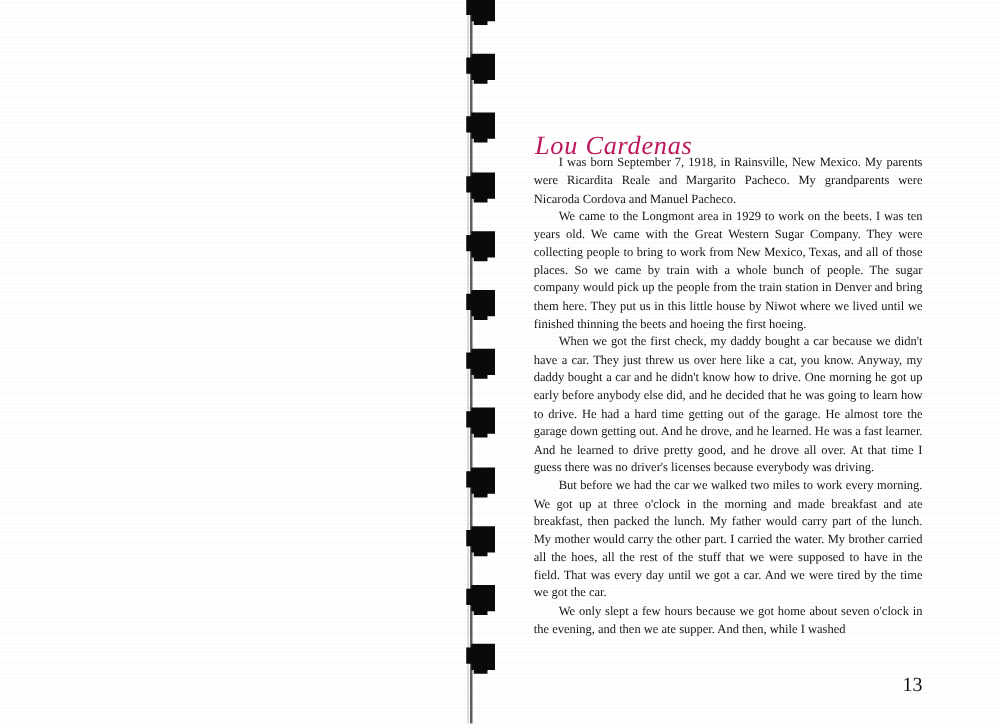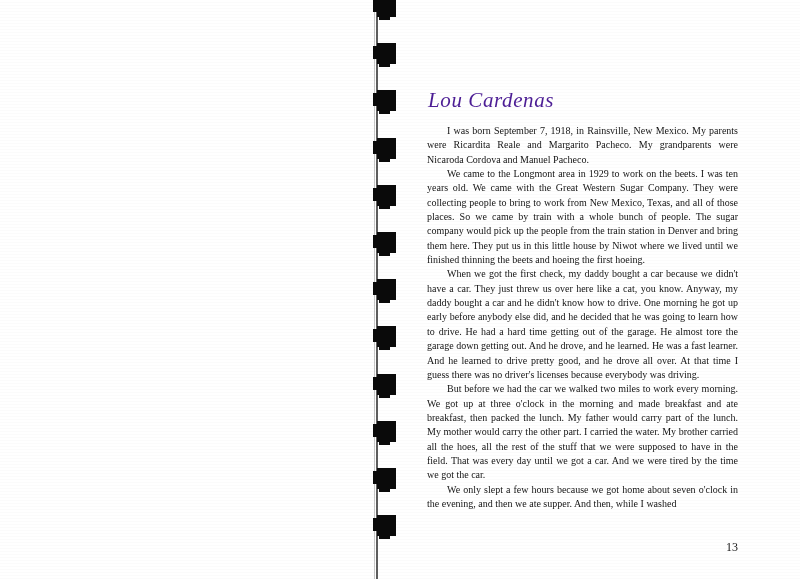--- a/index.html
+++ b/index.html
@@ -89,11 +89,11 @@
   #page-title {
     position: absolute;
     left: 32px;
-    top: 88px;
+    top: 104px;
     font-style: italic;
     font-size: 21px;
     letter-spacing: .6px;
-    color: #4c1d95;
+    color: #be185d;
     white-space: nowrap;
     font-family: "Liberation Serif", "DejaVu Serif", serif;
   }

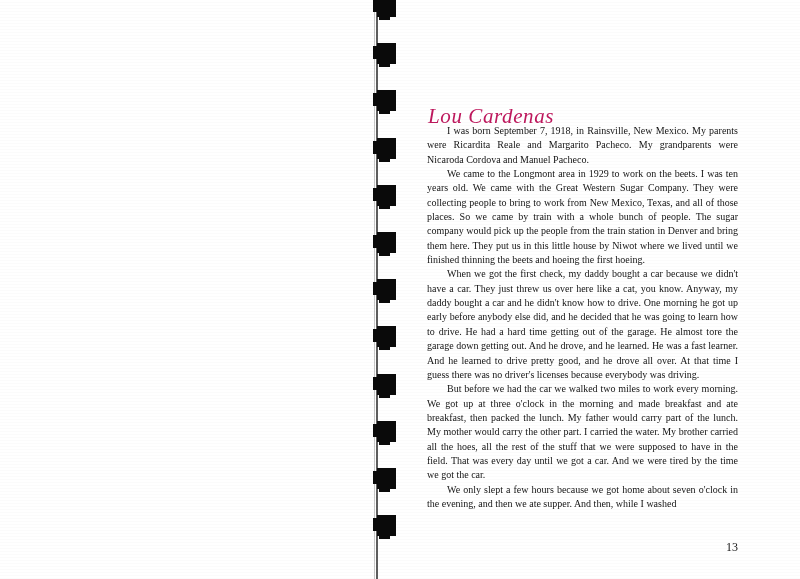--- a/index.html
+++ b/index.html
@@ -120,7 +120,7 @@
     top: 540px;
     width: 311px;
     text-align: right;
-    font-size: 12px;
+    font-size: 16px;
     color: #141414;
   }
 

